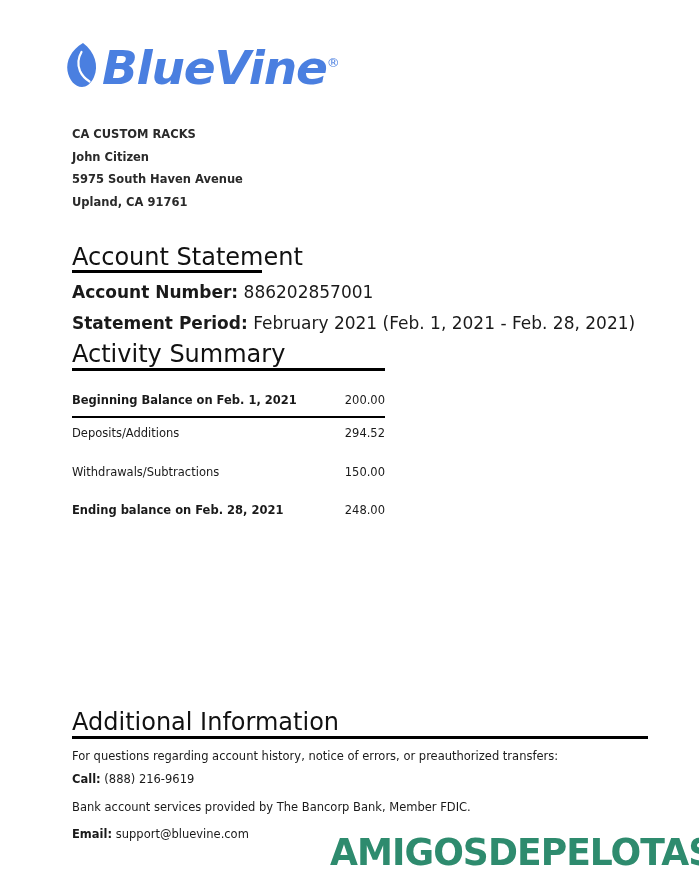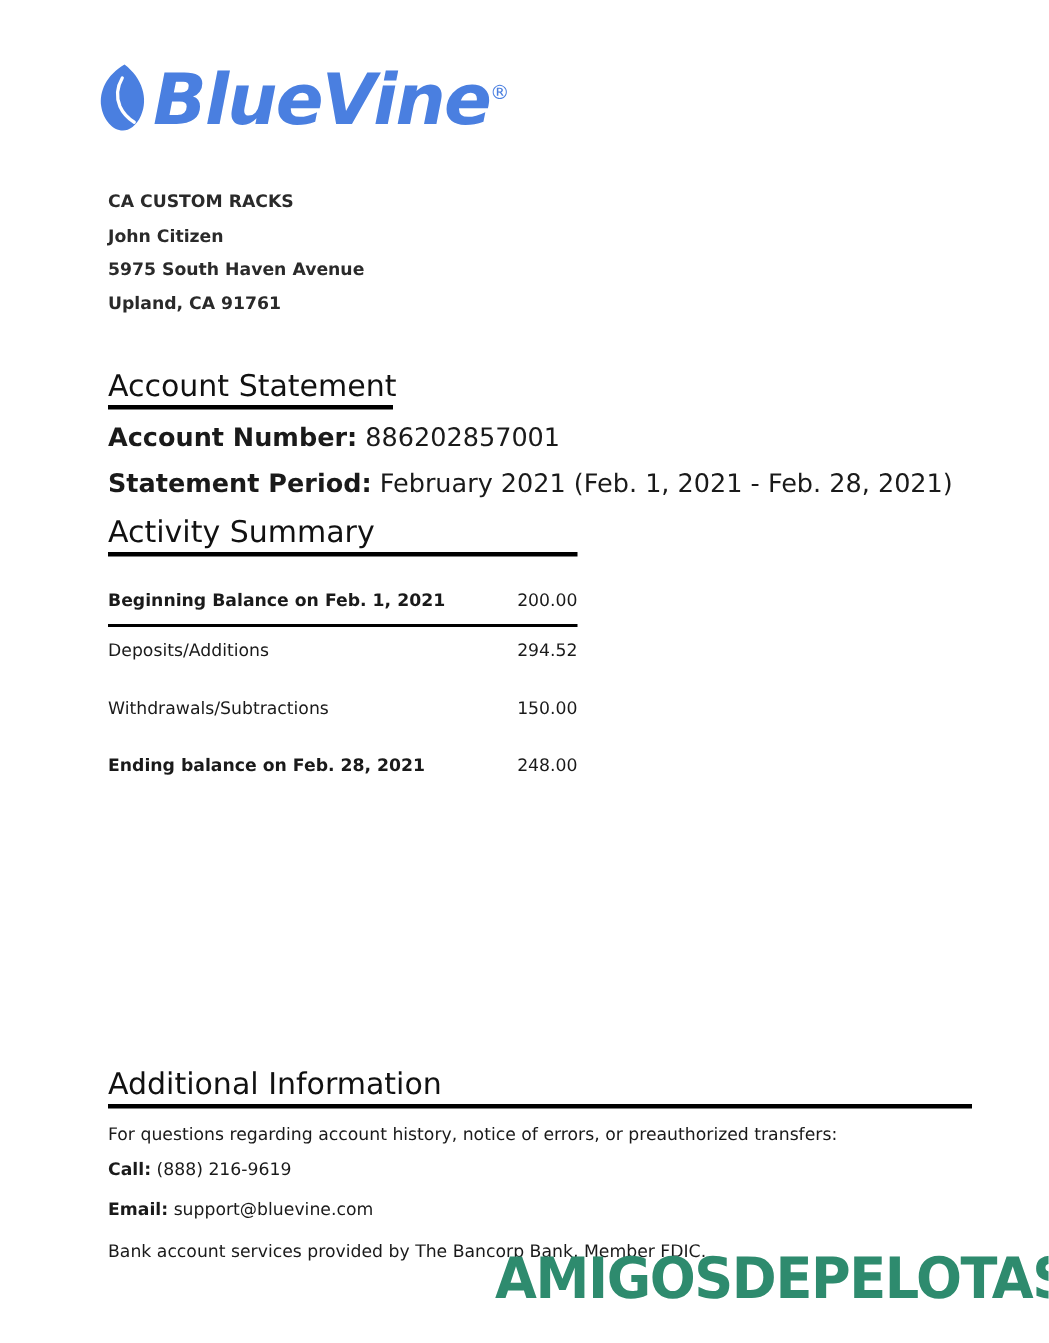--- a/index.html
+++ b/index.html
@@ -70,7 +70,7 @@
 
   
   .section-title {
-    font-size: 20px;
+    font-size: 24px;
     font-weight: normal;
     color: #111111;
     line-height: 22px;

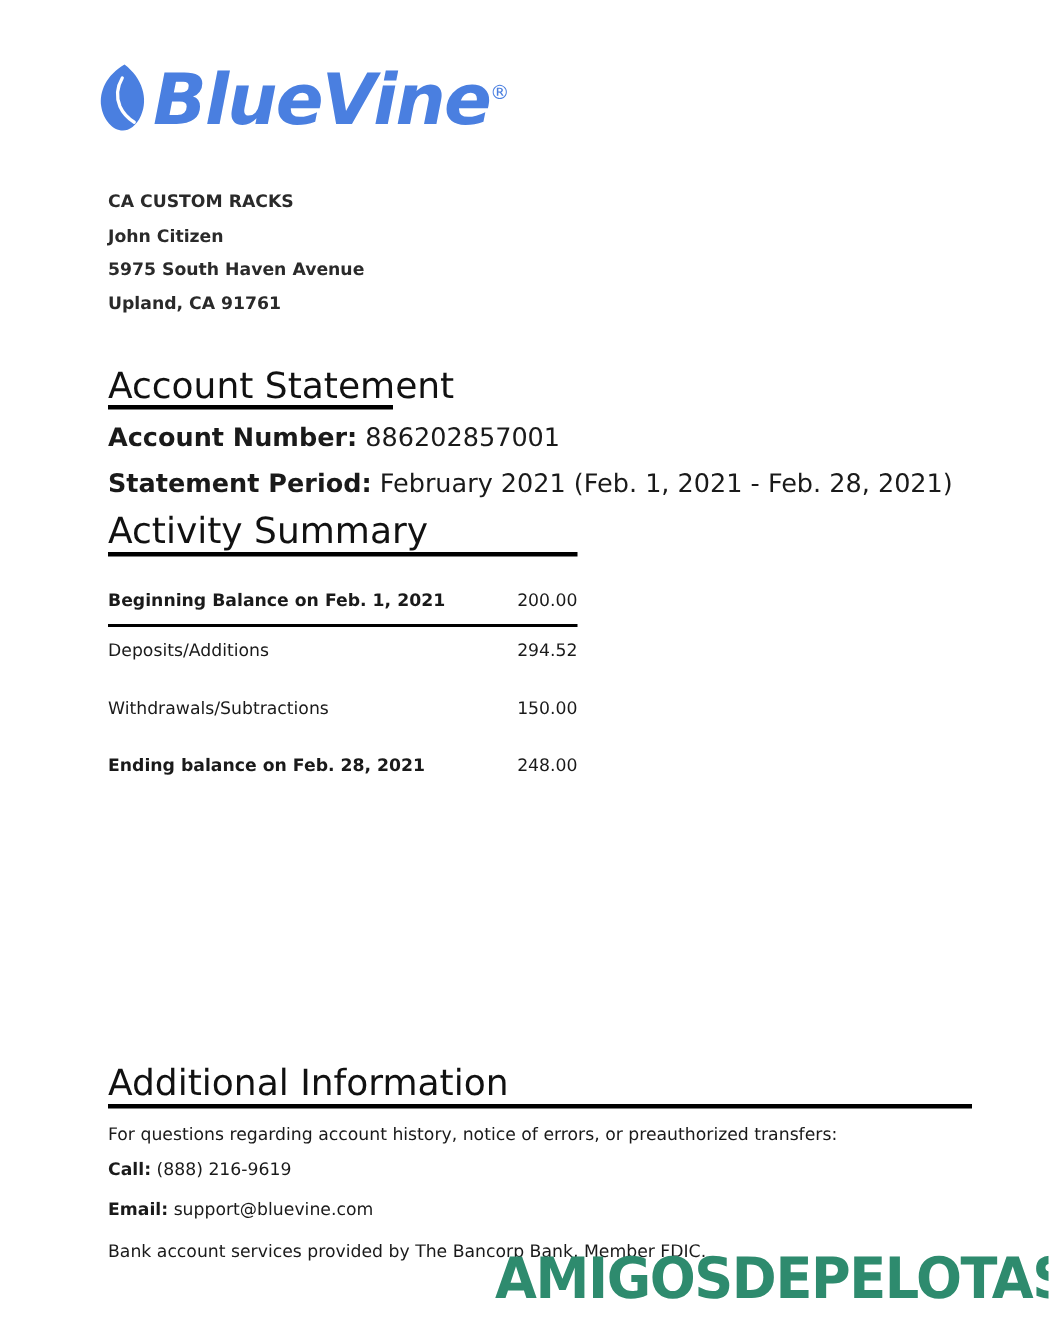--- a/index.html
+++ b/index.html
@@ -273,11 +273,11 @@
       <b>Call:</b>
       <span>(888) 216-9619</span>
     </div>
+    <div class="info-line info-fdic">Bank account services provided by The Bancorp Bank, Member FDIC.</div>
     <div class="info-line info-email">
       <b>Email:</b>
       <span>support@bluevine.com</span>
     </div>
-    <div class="info-line info-fdic">Bank account services provided by The Bancorp Bank, Member FDIC.</div>
   </div>
 
   <div class="watermark"><span class="wm-green">AMIGOSDEPELOTAS</span></div>

